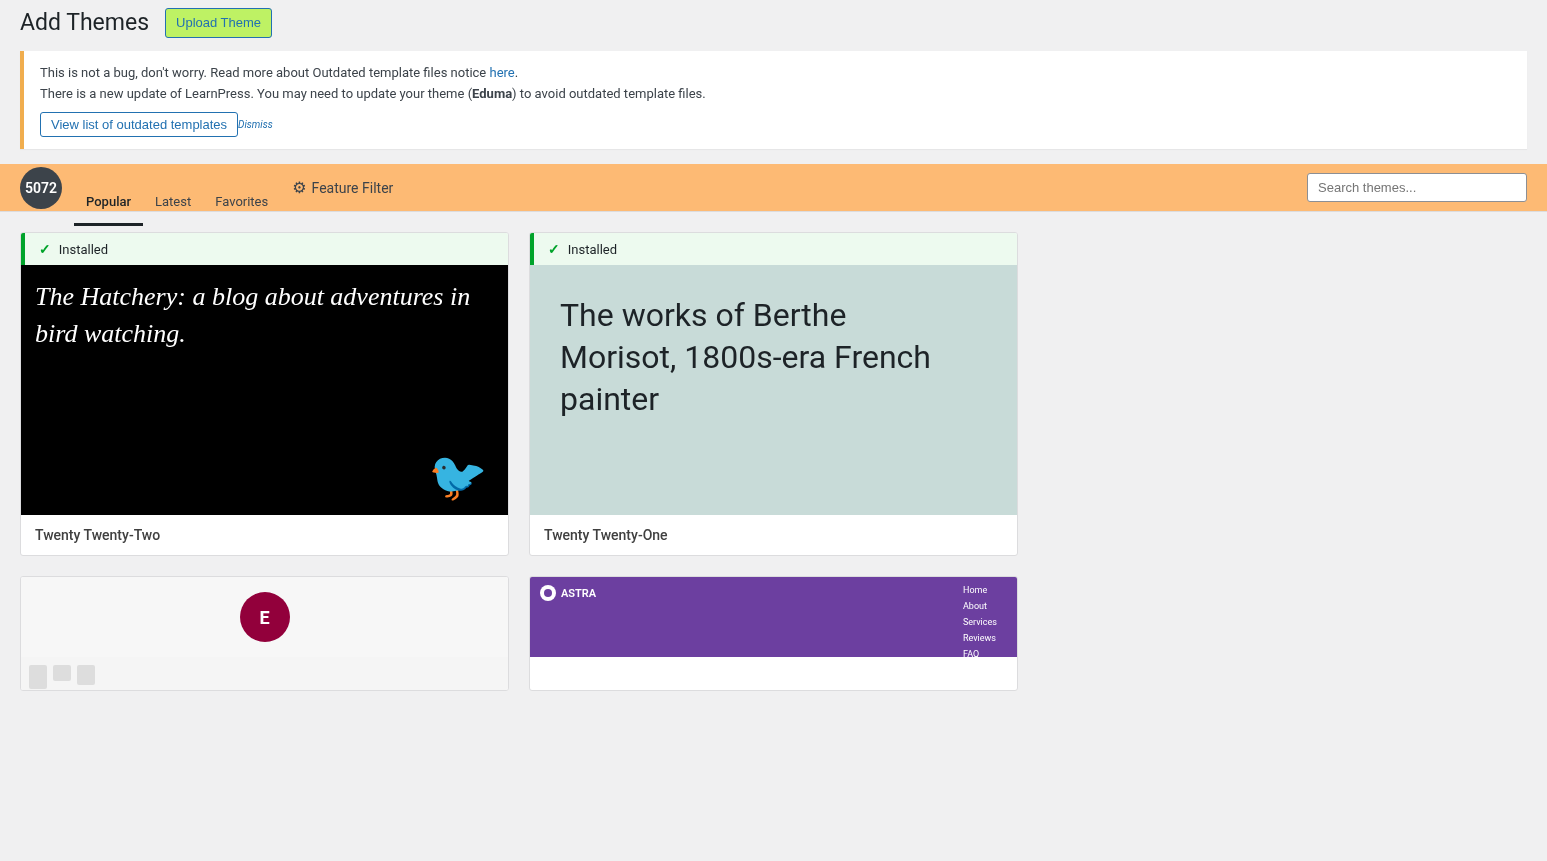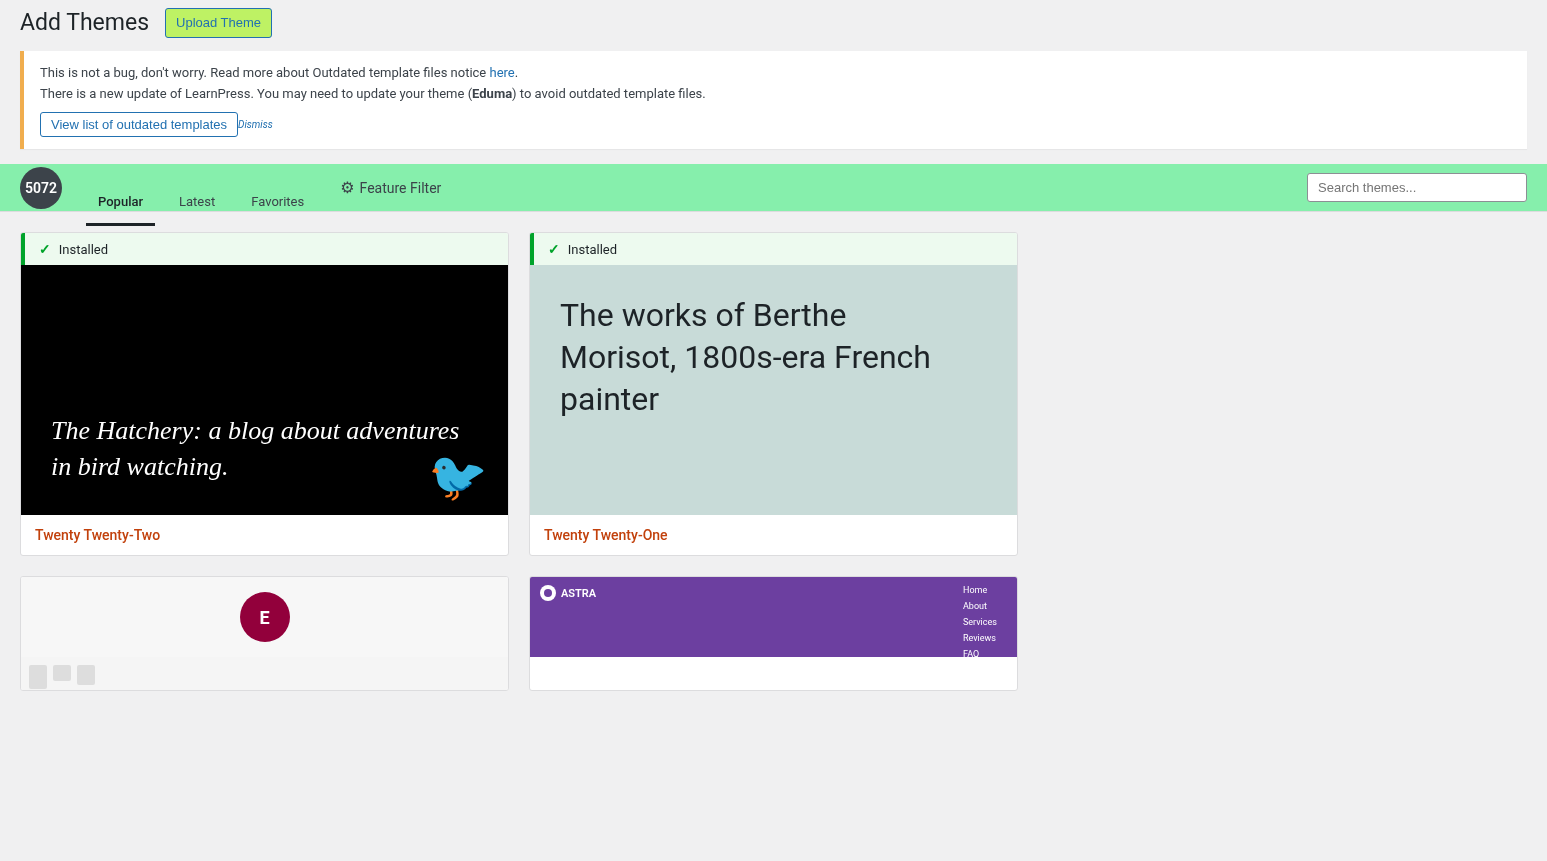--- a/index.html
+++ b/index.html
@@ -69,12 +69,12 @@
     }
 
     .themes-nav {
-      background: #86efac;
+      background: #fdba74;
       border-bottom: 1px solid #dcdcde;
       padding: 0 20px;
       display: flex;
       align-items: center;
-      gap: 12px;
+      gap: 0;
       margin: 0 0 20px 0;
     }
     .theme-count-badge {

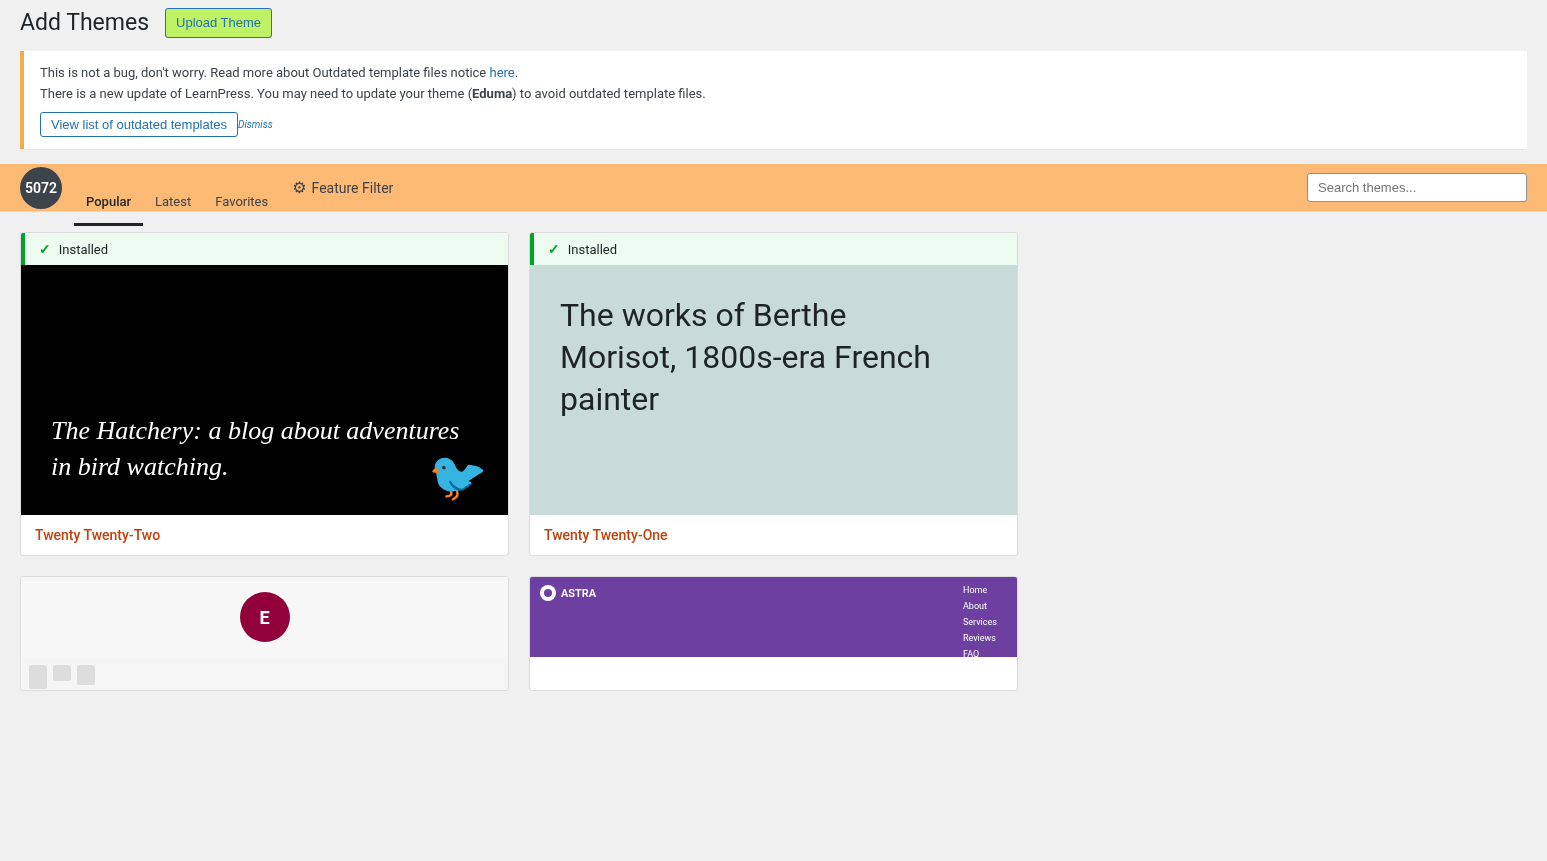--- a/index.html
+++ b/index.html
@@ -155,8 +155,8 @@
       background: #000;
       height: 250px;
       display: flex;
-      align-items: flex-end;
-      padding: 30px;
+      align-items: flex-start;
+      padding: 14px;
       position: relative;
     }
     .theme-preview-twenty-two-text {

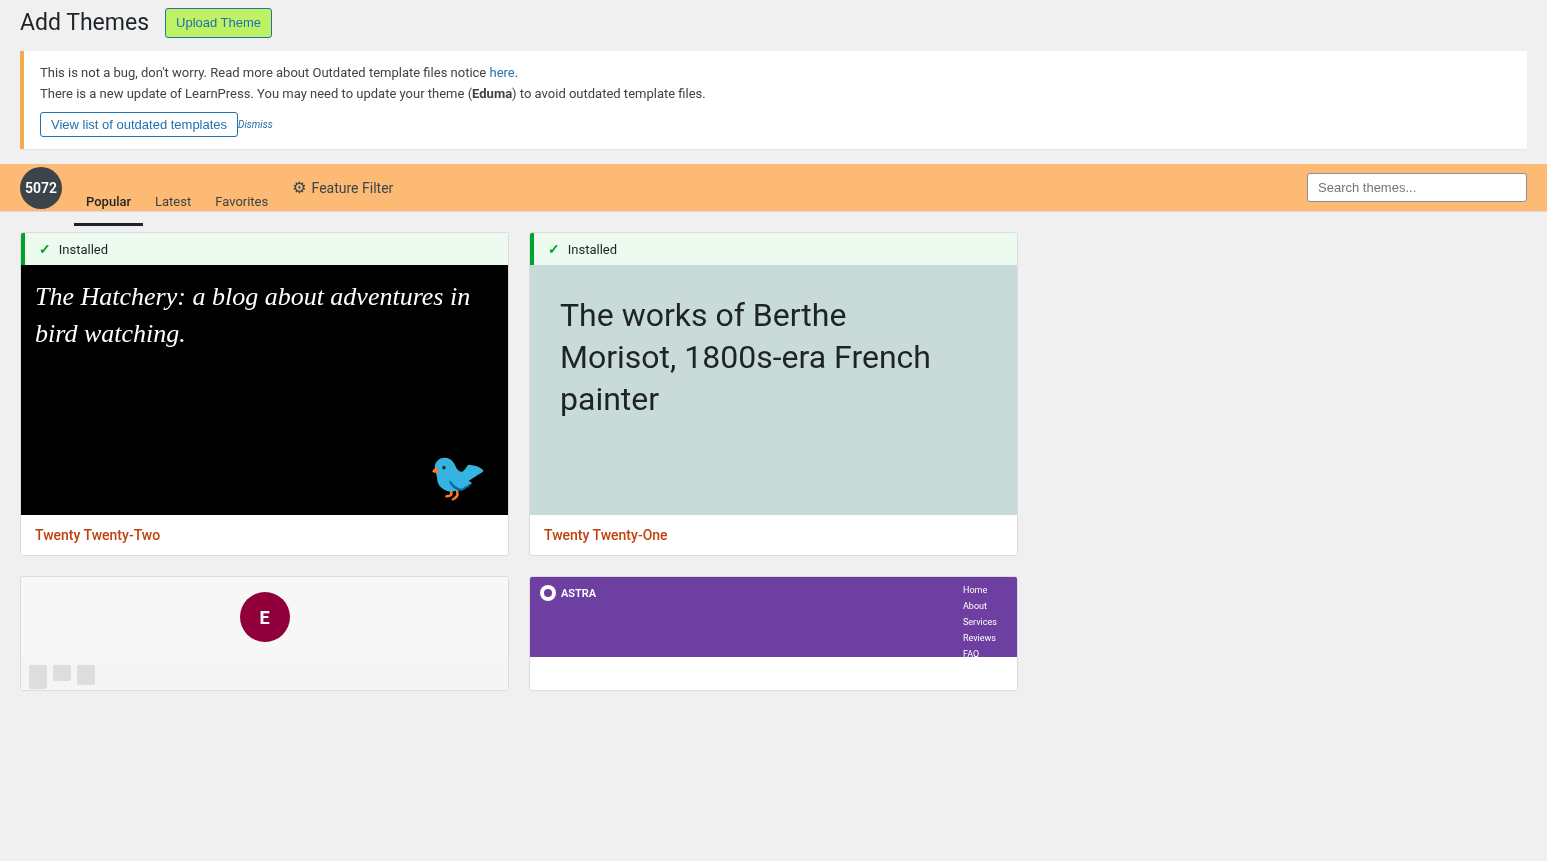--- a/index.html
+++ b/index.html
@@ -193,7 +193,7 @@
       padding: 12px 14px;
       font-size: 14px;
       font-weight: 500;
-      color: #c2410c;
+      color: #404040;
     }
 
     

